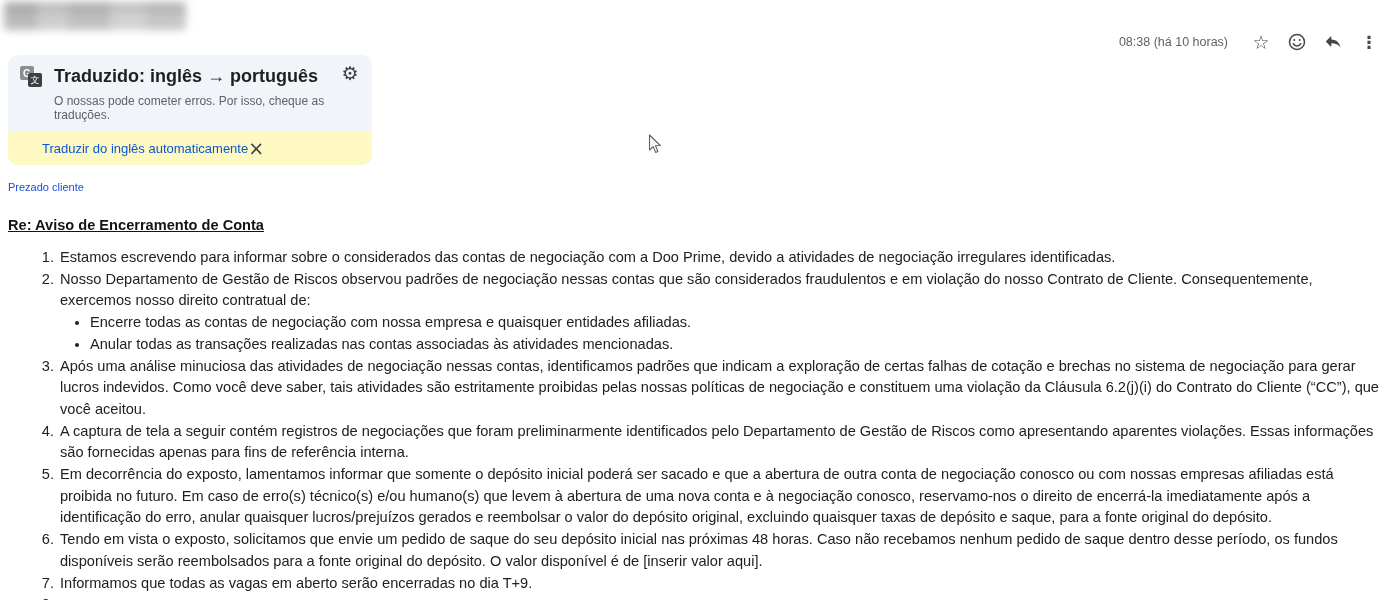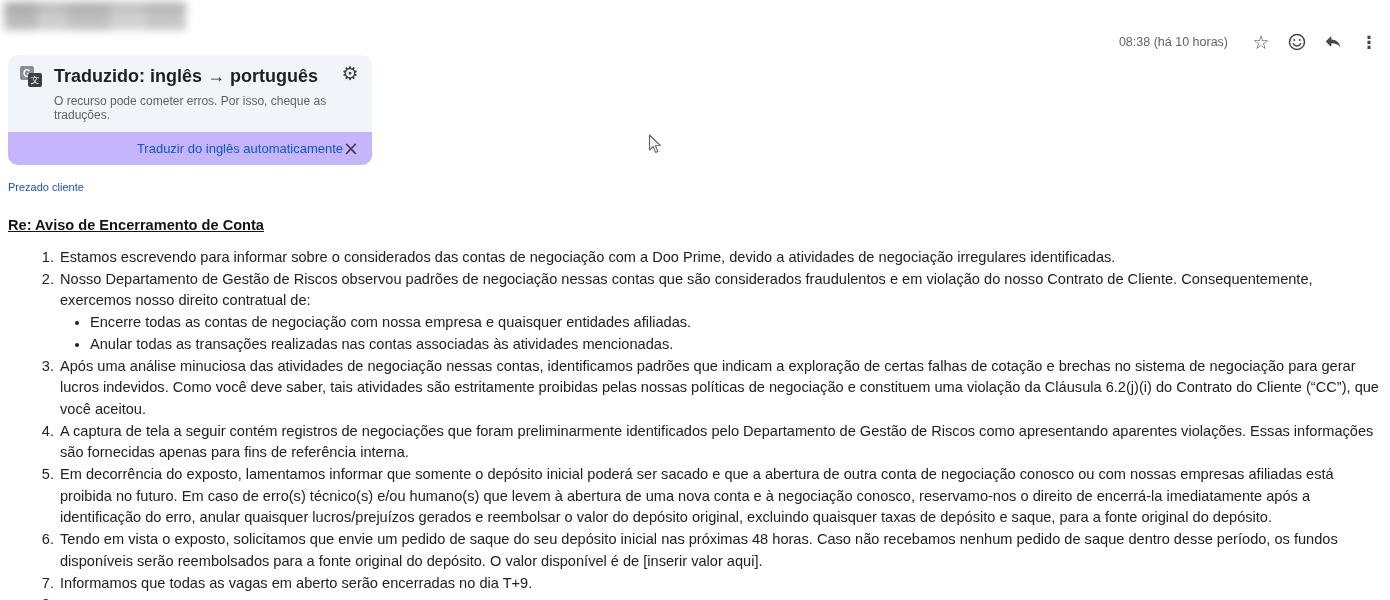--- a/index.html
+++ b/index.html
@@ -112,7 +112,7 @@
       <span class="tc-title">Traduzido: inglês → português</span>
     </div>
     <span class="tc-gear">⚙</span>
-    <div class="tc-sub">O recurso pode cometer erros. Por isso, cheque as traduções.</div>
+    <div class="tc-sub">O nossas pode cometer erros. Por isso, cheque as traduções.</div>
     <span class="tc-show">Mostrar original</span>
   </div>
   <div class="tc-bottom">

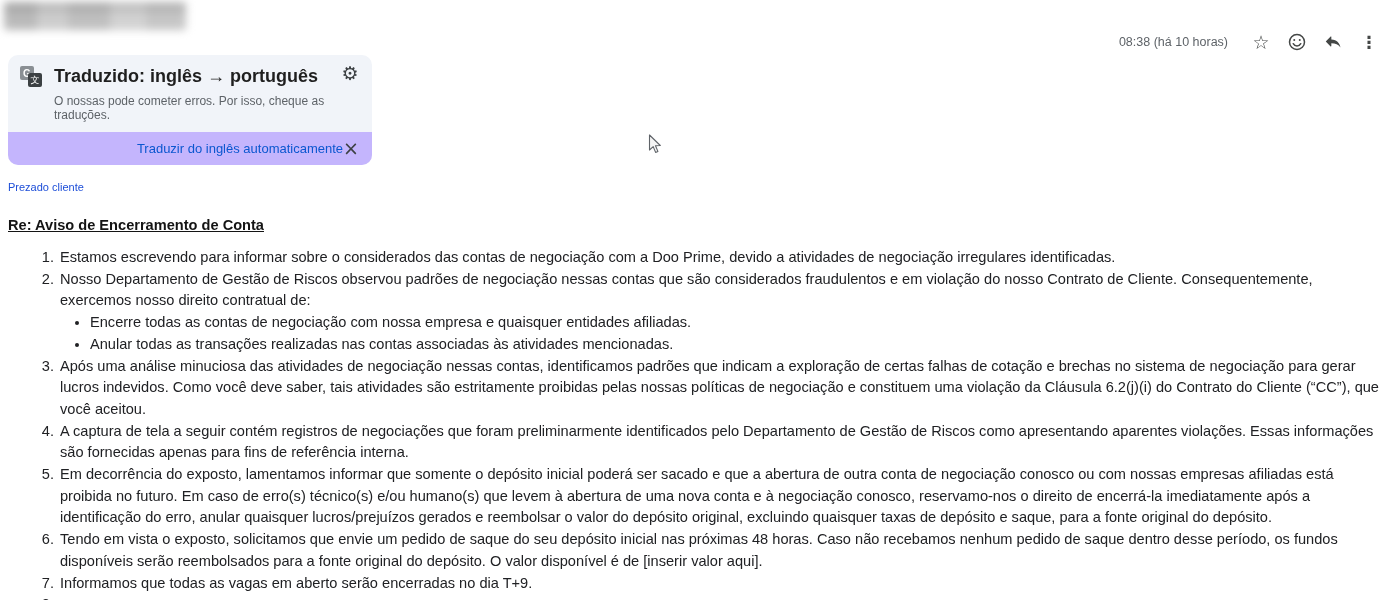--- a/index.html
+++ b/index.html
@@ -56,8 +56,8 @@
   .tc-sub { font-size: 12px; color: #5e6368; margin: 5px 0 0 34px; }
   .tc-show { font-size: 13px; font-weight: 700; color: #0b57d0; margin: 11px 0 0 34px; cursor: pointer; display: inline-block; }
   .tc-bottom {
-    position: absolute; left: 0; right: 0; bottom: 0; height: 33px; background: #c4b5fd;
-    display: flex; align-items: center; justify-content: flex-end;
+    position: absolute; left: 0; right: 0; bottom: 0; height: 33px; background: #fef9c3;
+    display: flex; align-items: center; justify-content: flex-start;
     padding: 0 13px 0 34px;
   }
   .tc-auto { font-size: 13px; font-weight: 500; color: #0b57d0; cursor: pointer; }

